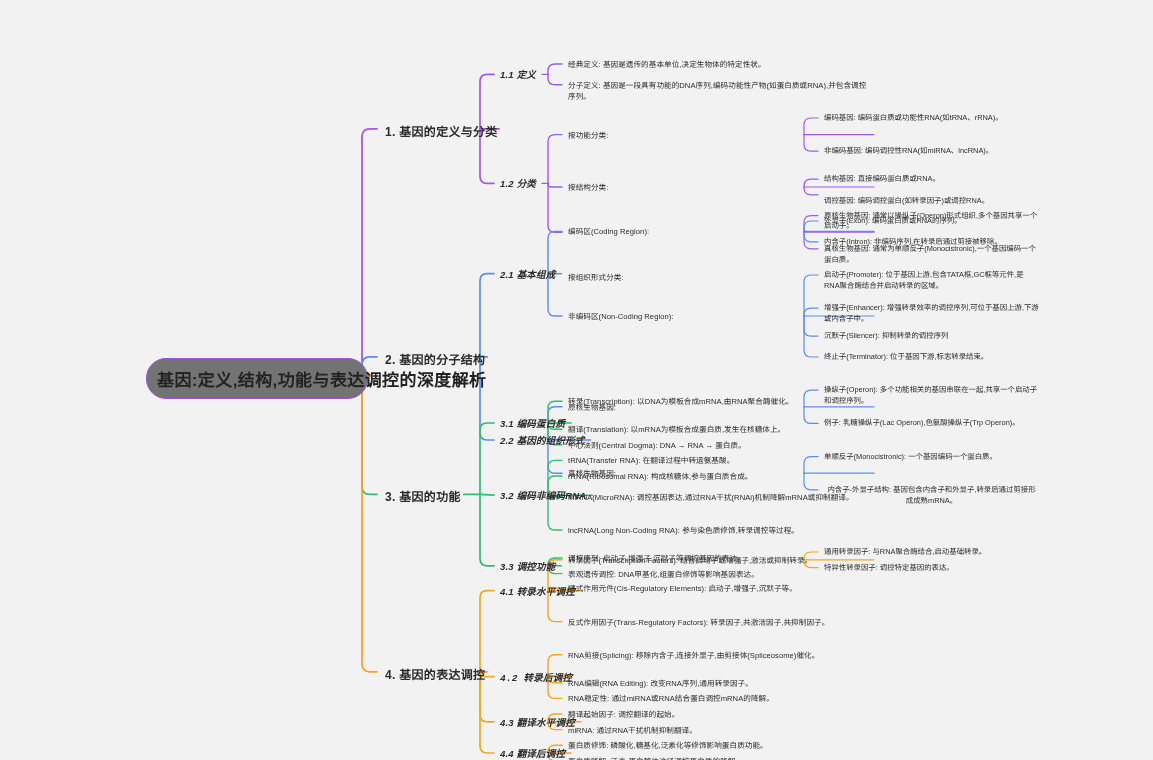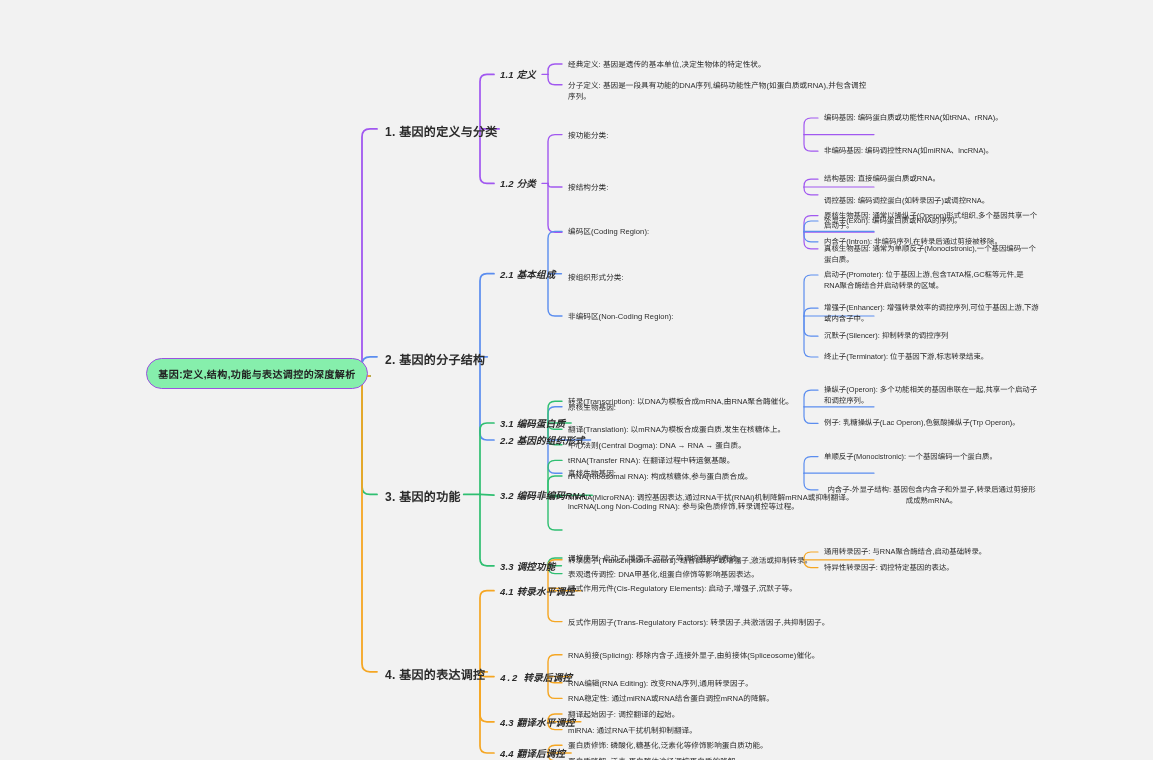--- a/index.html
+++ b/index.html
@@ -23,10 +23,10 @@
     width:200px;
     border:1.6px solid #9b51e0;
     border-radius:20px;
-    background:#86efac;
+    background:#737373;
     padding:7px 10px;
     box-sizing:content-box;
-    font-size:10px;
+    font-size:17px;
     font-weight:bold;
     letter-spacing:.4px;
     text-align:center;

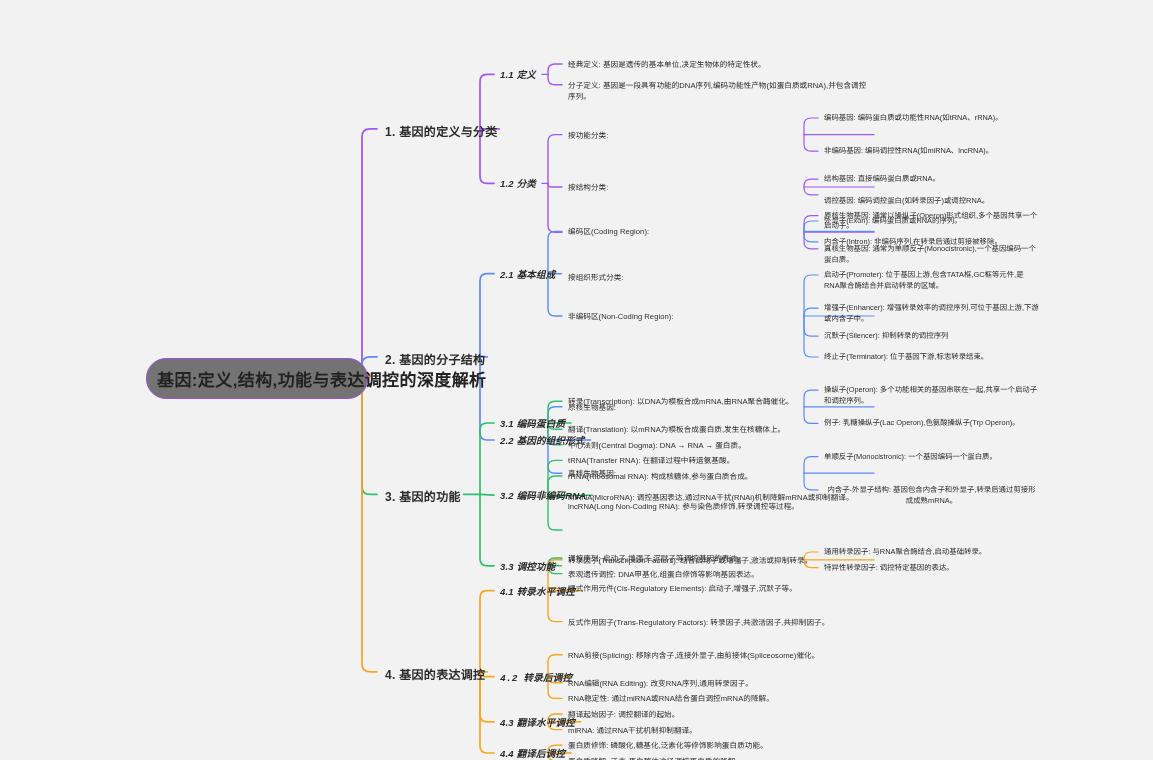--- a/index.html
+++ b/index.html
@@ -206,7 +206,7 @@
       <div class="node lvl2" style="left: 500px; top: 488.2px;">
         <span class="txt">3.2 编码非编码RNA</span>
       </div>
-      <div class="node lvl3 wrap2" style="left: 568px; top: 501px; width: 300px;">
+      <div class="node lvl3 wrap2" style="left: 568px; top: 525px; width: 300px;">
         <span class="txt">lncRNA(Long Non-Coding RNA): 参与染色质修饰,转录调控等过程。</span>
       </div>
       <div class="node lvl3 wrap2" style="left: 568px; top: 491.8px; width: 300px;">

